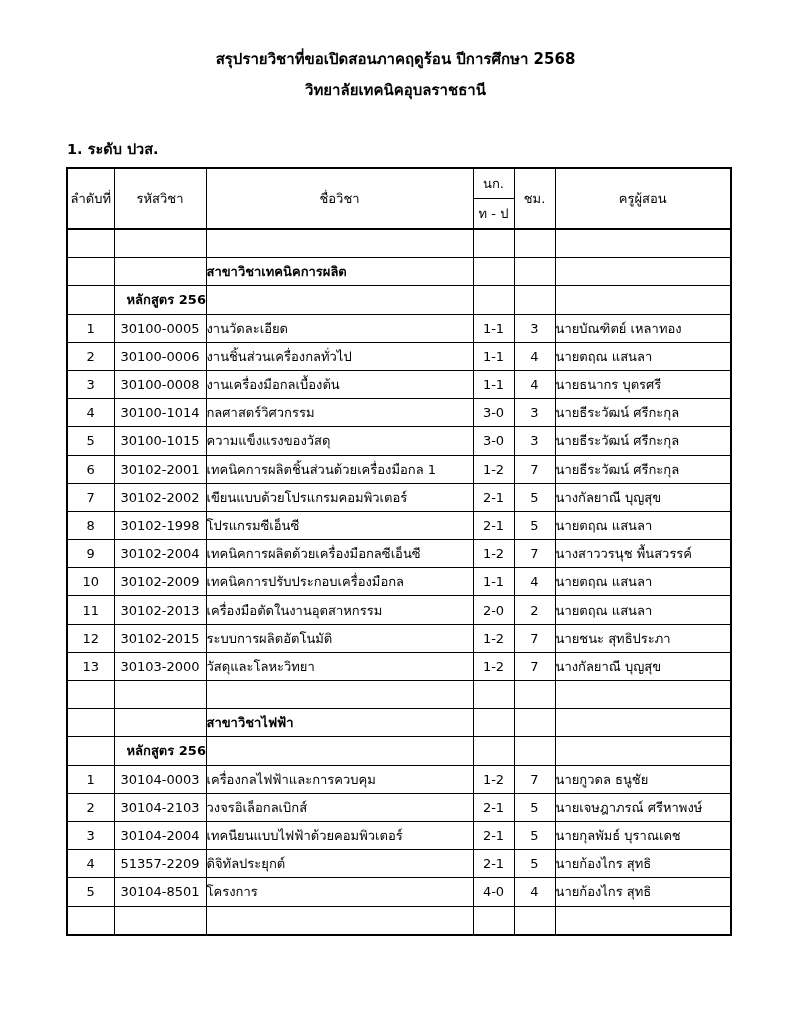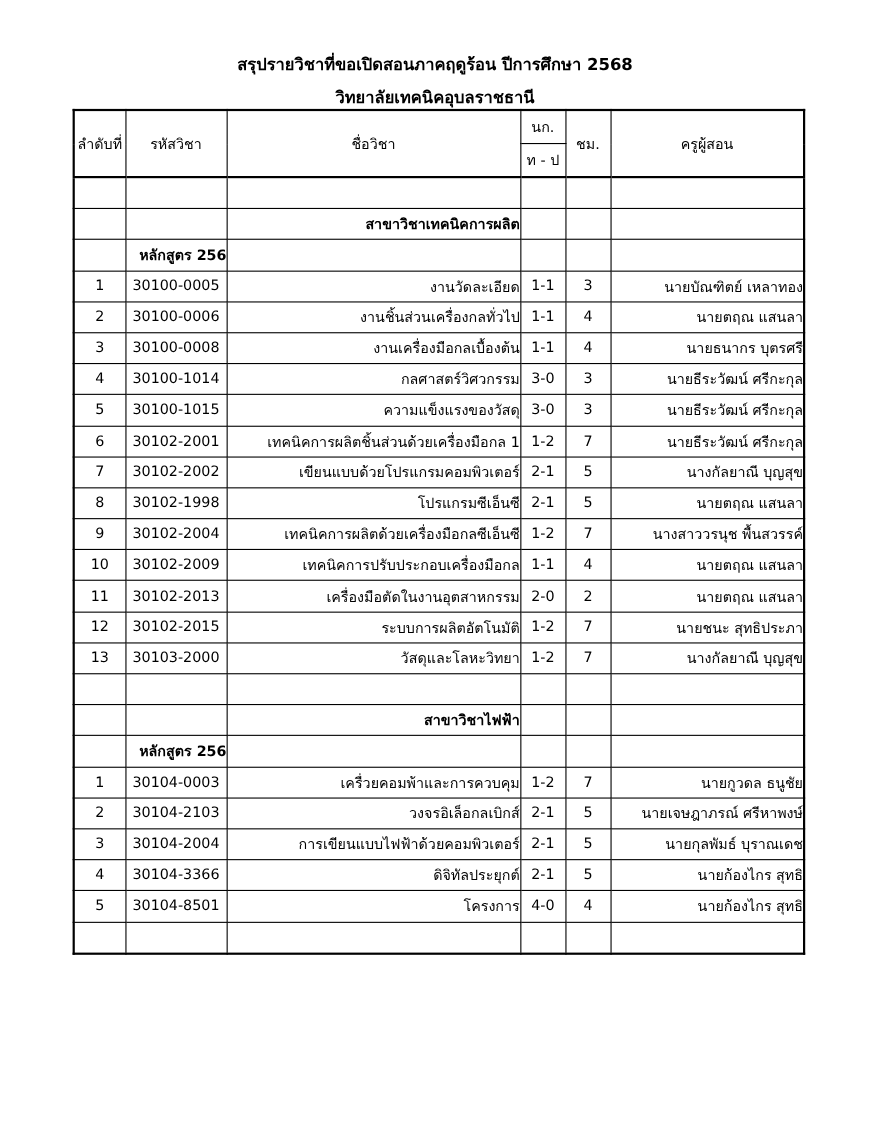--- a/index.html
+++ b/index.html
@@ -29,7 +29,6 @@
     font-weight: bold;
     font-size: 15px;
     line-height: 1.2;
-    font-family: Liberation Serif, serif;
   }
   .section-label {
     margin: 38px 0 7px 67px;

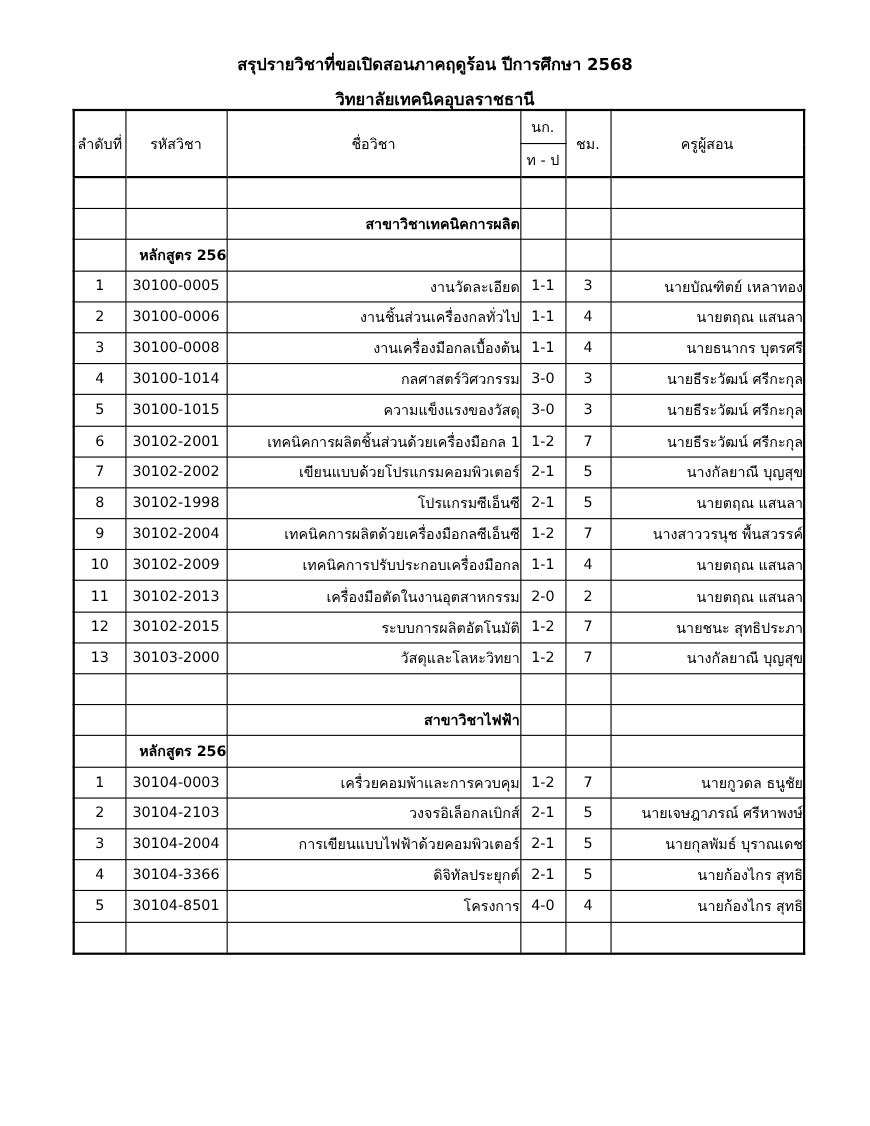--- a/index.html
+++ b/index.html
@@ -72,6 +72,7 @@
 <div class="page">
   <div class="title">สรุปรายวิชาที่ขอเปิดสอนภาคฤดูร้อน ปีการศึกษา 2568</div>
   <div class="subtitle">วิทยาลัยเทคนิคอุบลราชธานี</div>
+  <div class="section-label">1. ระดับ ปวส.</div>
 
   <table class="course-table">
     <colgroup>

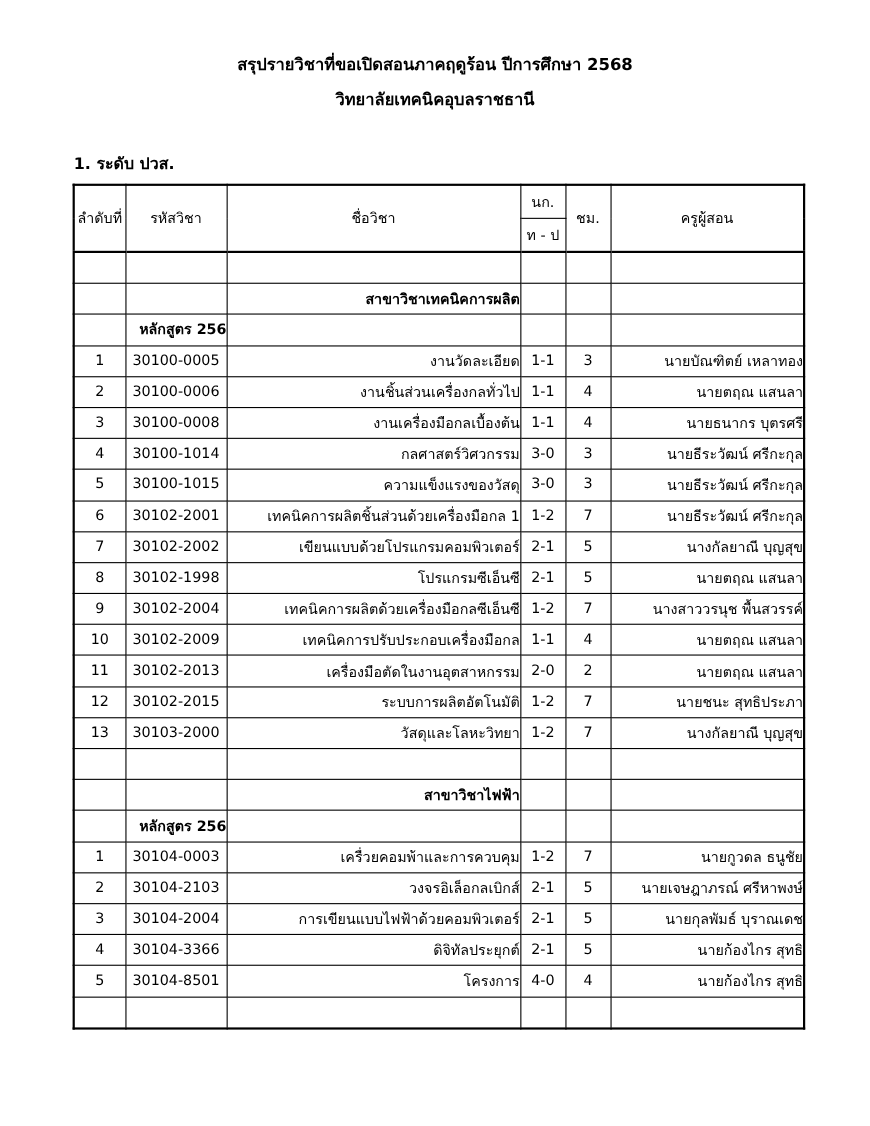--- a/index.html
+++ b/index.html
@@ -62,7 +62,7 @@
     border-top: 2.5px solid #000;
   }
   .c-no, .c-code, .c-tp, .c-hours { text-align: center; }
-  .c-name, .c-teacher { text-align: right; padding-left: 5px; }
+  .c-name, .c-teacher { text-align: left; padding-left: 5px; }
   td.bold-cell { font-weight: bold; }
   td.c-code.bold-cell { text-align: center; padding-left: 12px; }
 </style>

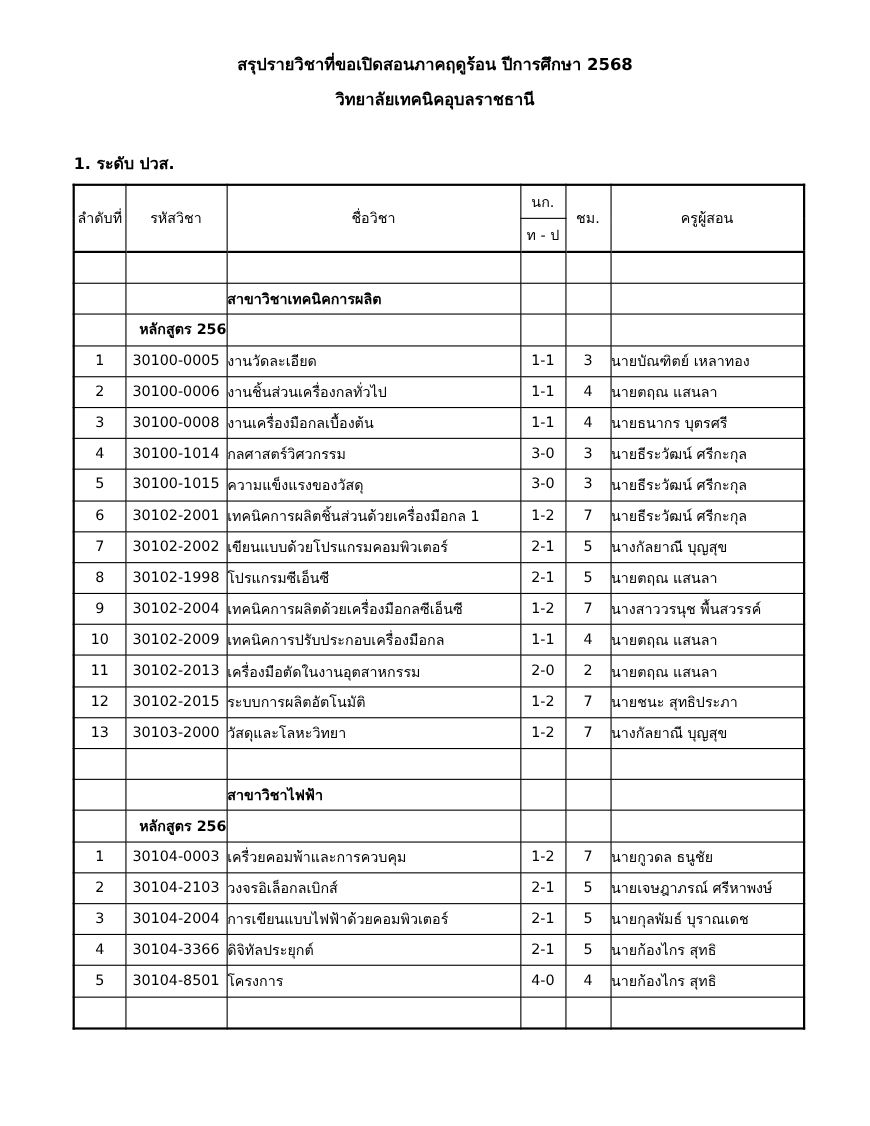--- a/index.html
+++ b/index.html
@@ -252,7 +252,7 @@
         <tr>
           <td class="c-no">1</td>
           <td class="c-code">30104-0003</td>
-          <td class="c-name">เครื่วยคอมพ้าและการควบคุม</td>
+          <td class="c-name">เครื่องกลไฟฟ้าและการควบคุม</td>
           <td class="c-tp">1-2</td>
           <td class="c-hours">7</td>
           <td class="c-teacher">นายกูวดล  ธนูชัย</td>

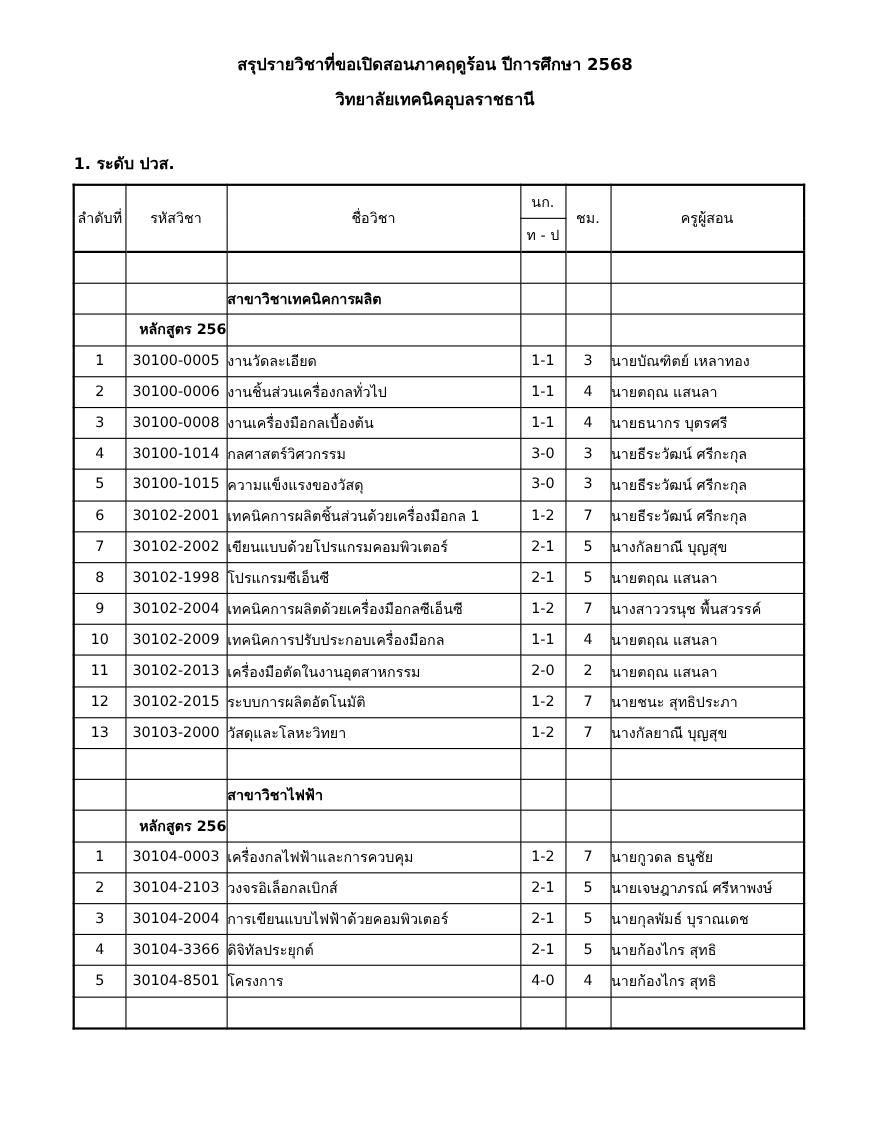--- a/index.html
+++ b/index.html
@@ -268,7 +268,7 @@
         <tr>
           <td class="c-no">3</td>
           <td class="c-code">30104-2004</td>
-          <td class="c-name">การเขียนแบบไฟฟ้าด้วยคอมพิวเตอร์</td>
+          <td class="c-name">เทคนียนแบบไฟฟ้าด้วยคอมพิวเตอร์</td>
           <td class="c-tp">2-1</td>
           <td class="c-hours">5</td>
           <td class="c-teacher">นายกุลพัมธ์  บุราณเดช</td>

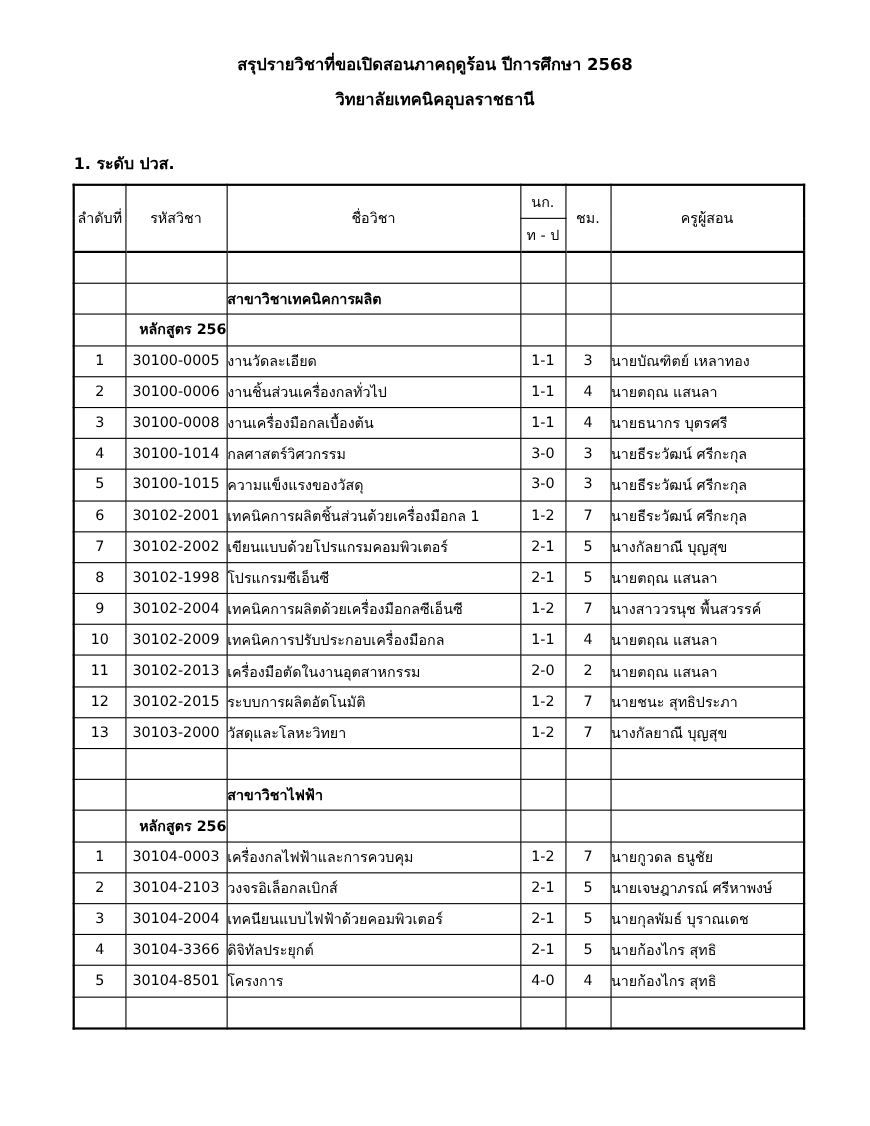--- a/index.html
+++ b/index.html
@@ -275,7 +275,7 @@
         </tr>
         <tr>
           <td class="c-no">4</td>
-          <td class="c-code">30104-3366</td>
+          <td class="c-code">51357-2209</td>
           <td class="c-name">ดิจิทัลประยุกต์</td>
           <td class="c-tp">2-1</td>
           <td class="c-hours">5</td>

